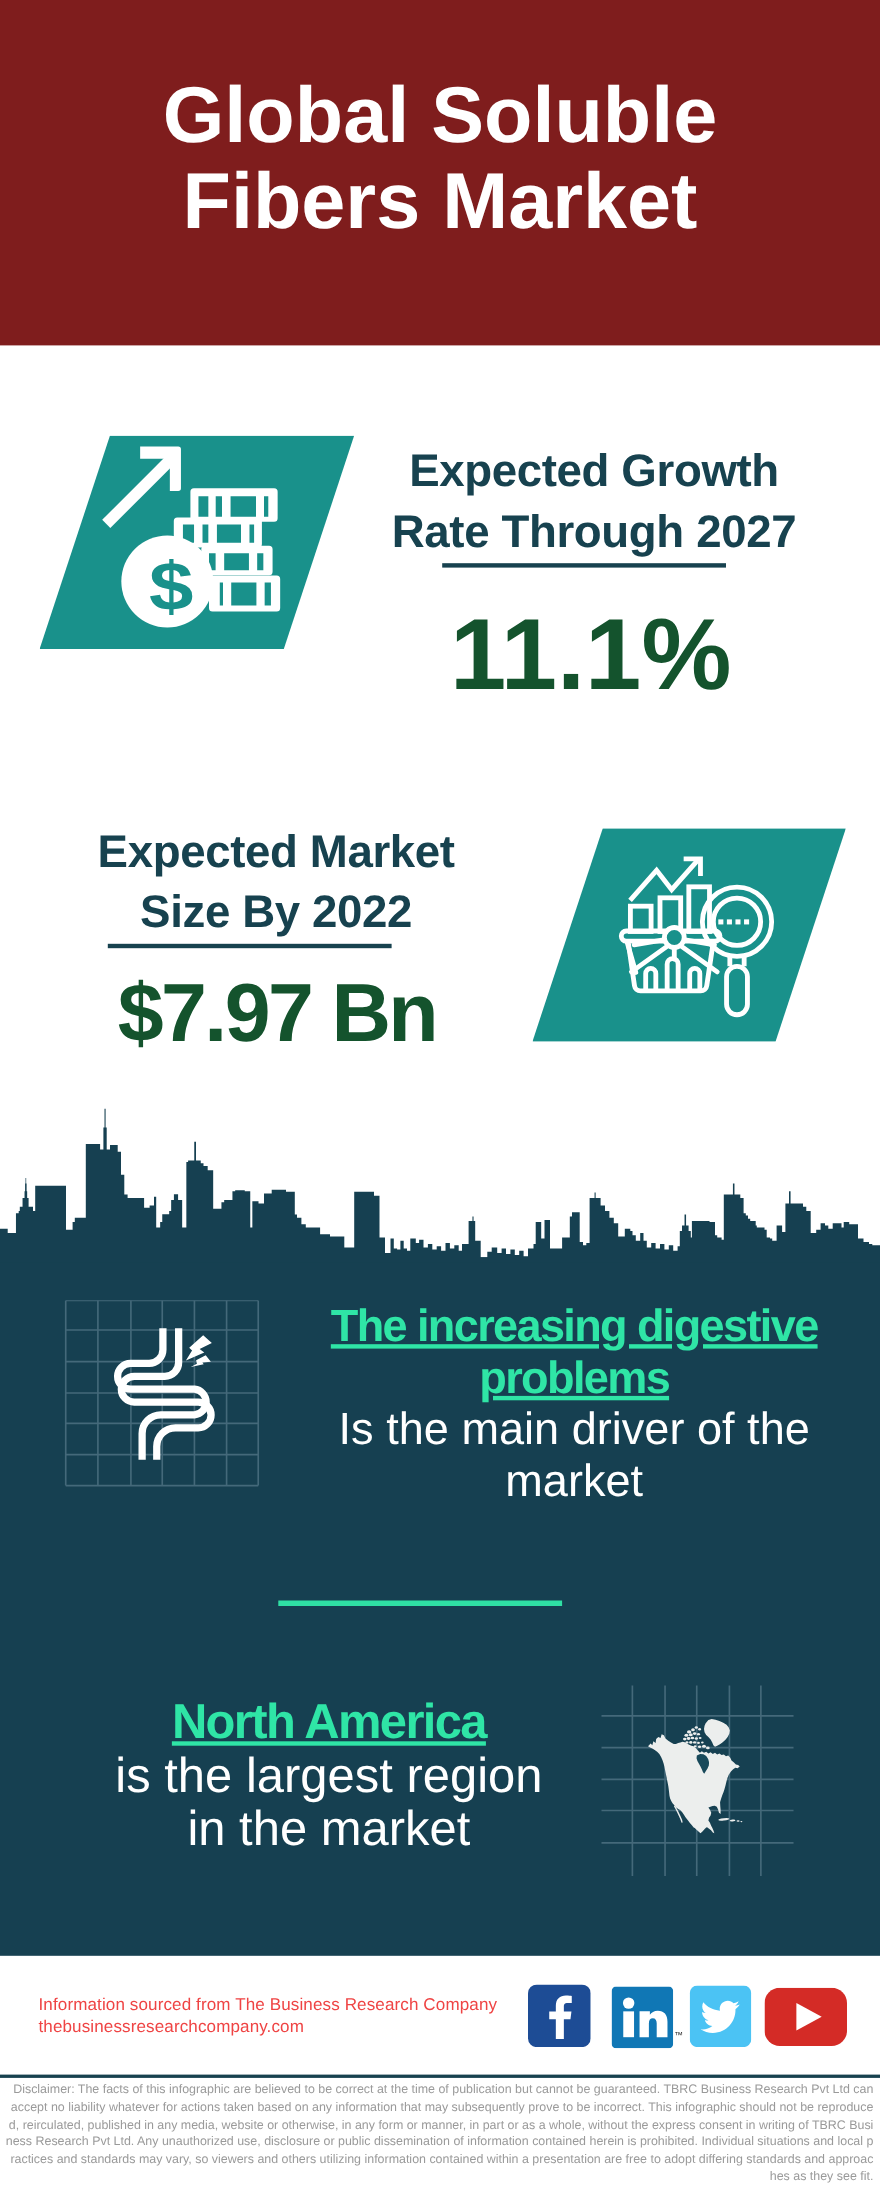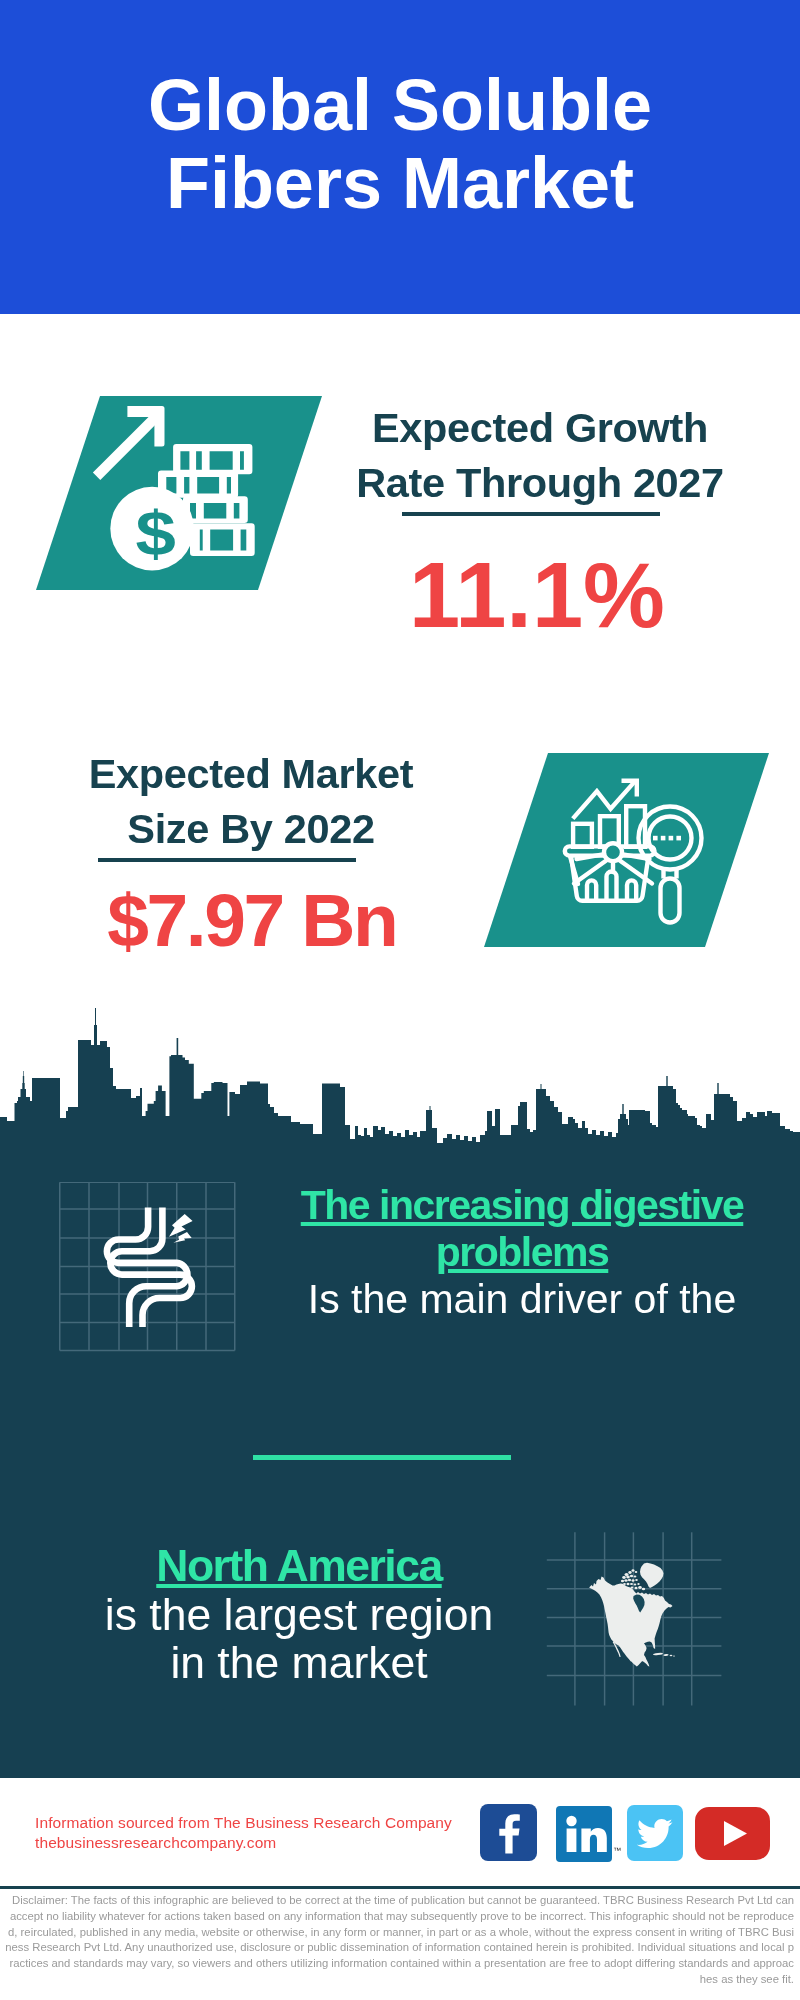--- a/index.html
+++ b/index.html
@@ -8,7 +8,7 @@
   .page { position:absolute; left:0; top:0; width:800px; height:2000px; overflow:hidden; }
 
   
-  .header { position:absolute; left:0; top:0; width:800px; height:314px; background:#1d4ed8; }
+  .header { position:absolute; left:0; top:0; width:800px; height:314px; background:#7f1d1d; }
   .header-title { position:absolute; left:0; top:66px; width:800px; text-align:center;
       color:#ffffff; font-size:72px; font-weight:bold; line-height:78px; }
 

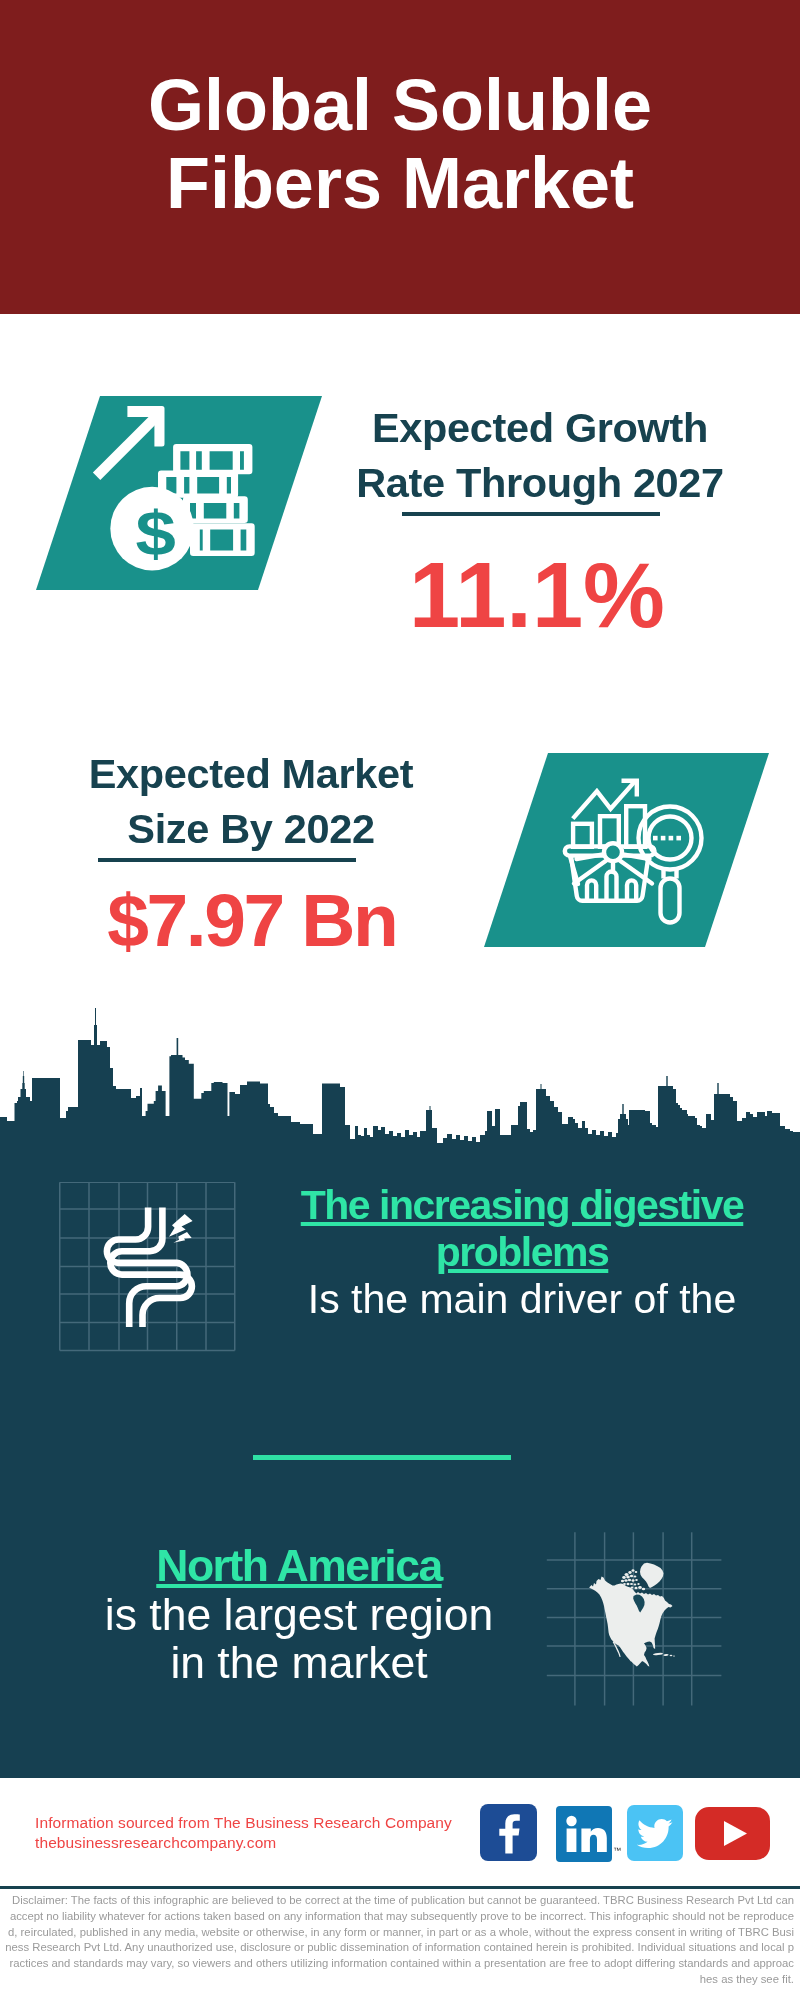--- a/index.html
+++ b/index.html
@@ -24,7 +24,7 @@
   .blk { position:absolute;margin-top:20px; }
   .blk-title { color:#17424F; font-weight:bold; font-size:41.5px; line-height:55px; text-align:center; letter-spacing:-0.35px; }
   .blk-rule { position:absolute; background:#17424F; height:4px; }
-  .blk-value { position:absolute; color:#ef4444; font-weight:bold; line-height:100px; text-align:center; }
+  .blk-value { position:absolute; color:#14532d; font-weight:bold; line-height:100px; text-align:center; }
 
   #b1-title { left:335px; top:380px; width:410px; }
   #b1-rule  { left:402px; top:512px; width:258px; }

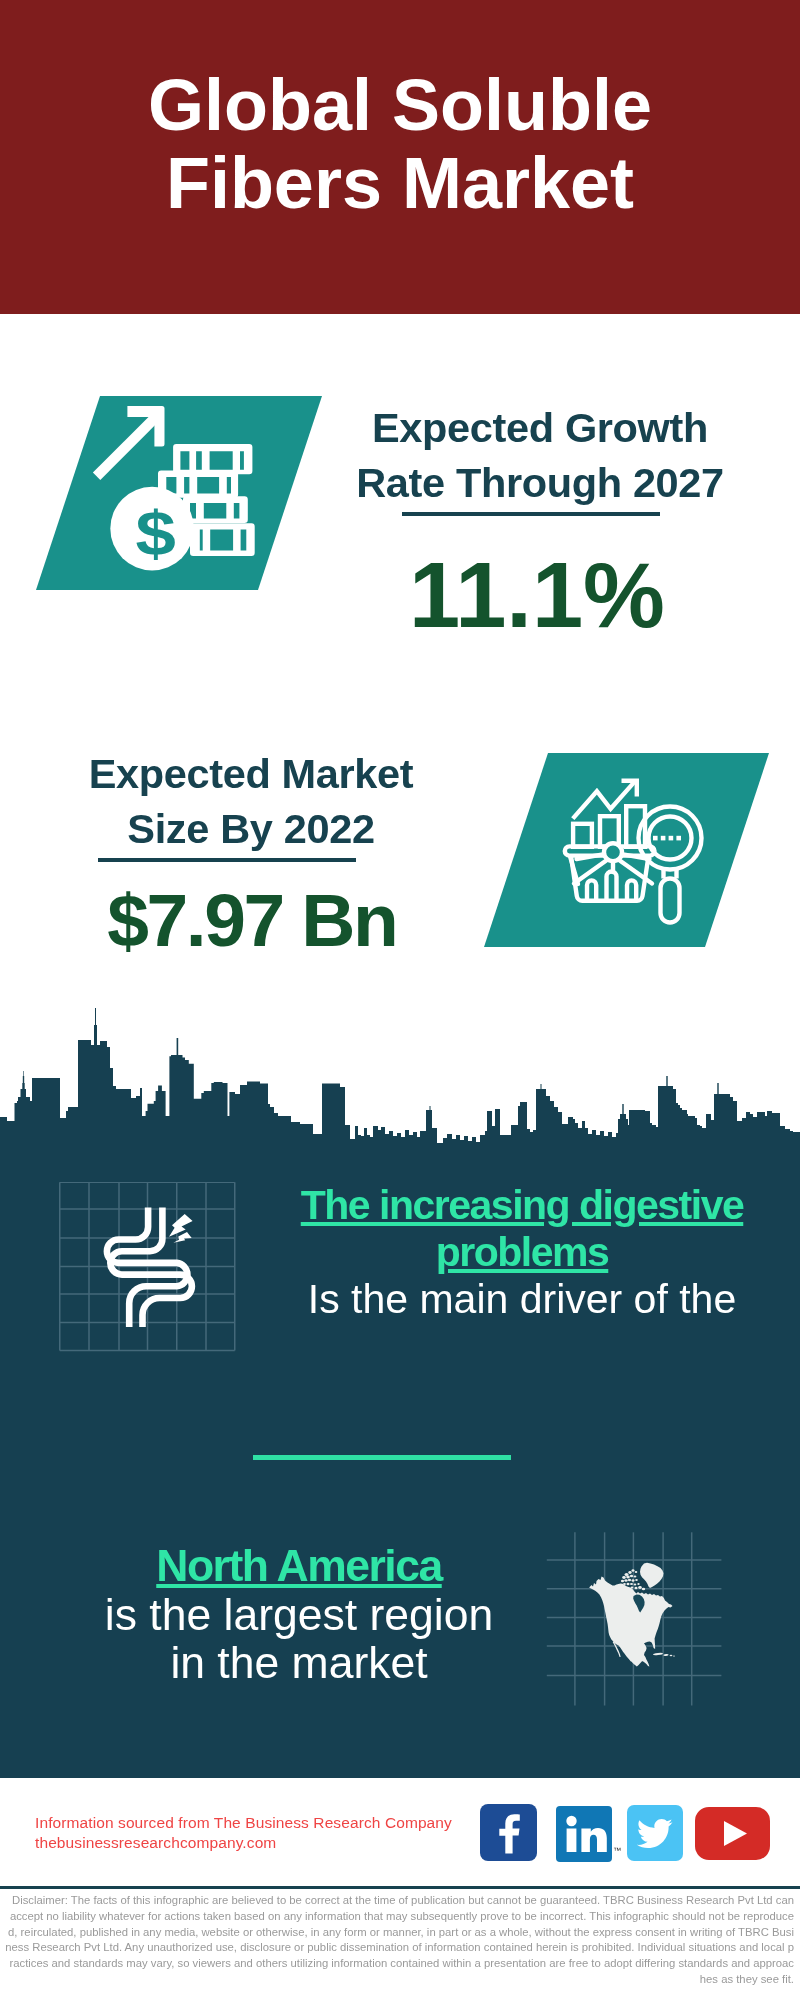--- a/index.html
+++ b/index.html
@@ -176,6 +176,7 @@
     </div>
     <div class="ins-sub">
       <div>Is the main driver of the</div>
+      <div>market</div>
     </div>
   </div>
 

